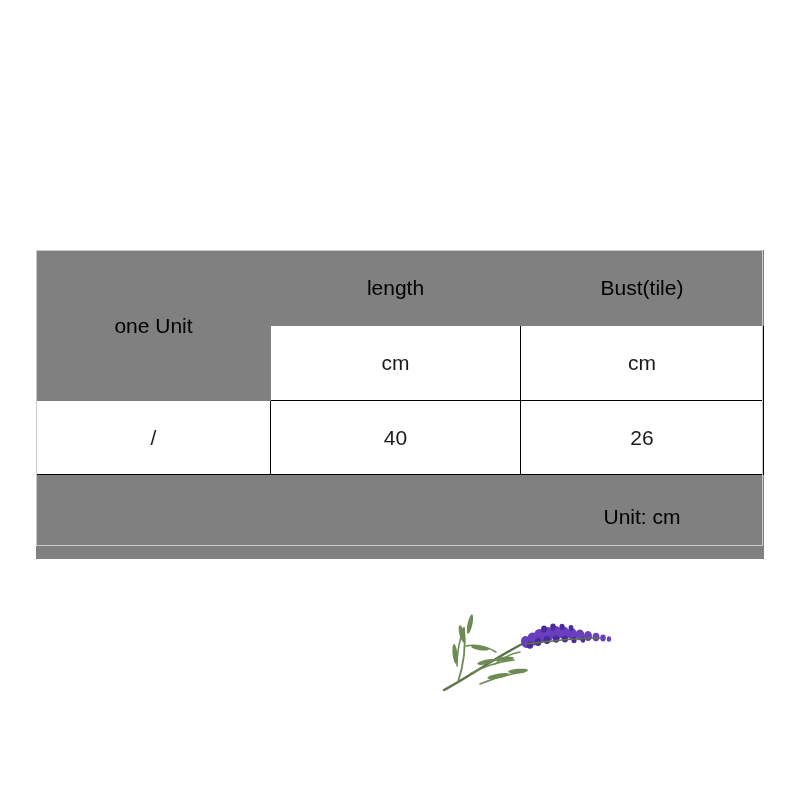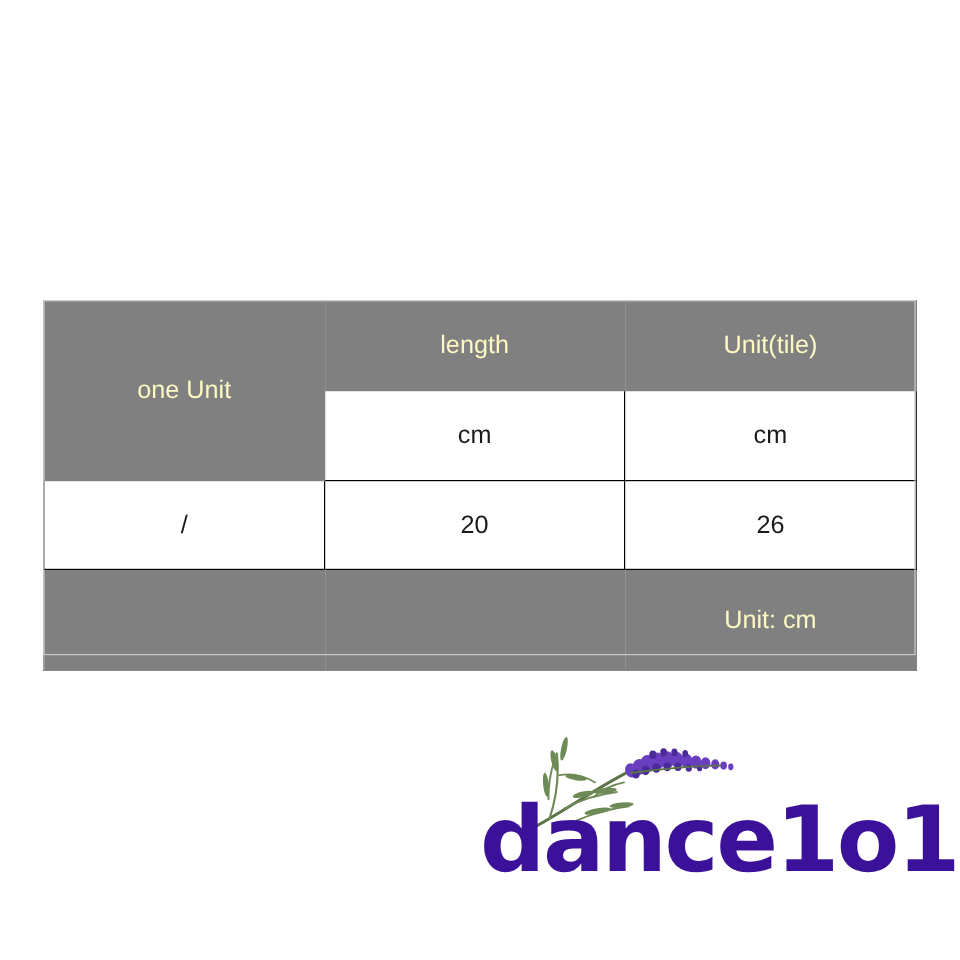--- a/index.html
+++ b/index.html
@@ -49,7 +49,7 @@
 
   .cell-gray {
     background: #808080;
-    color: #fef9c3;
+    color: #000000;
     border-color: #808080 !important;
   }
   .cell-white {

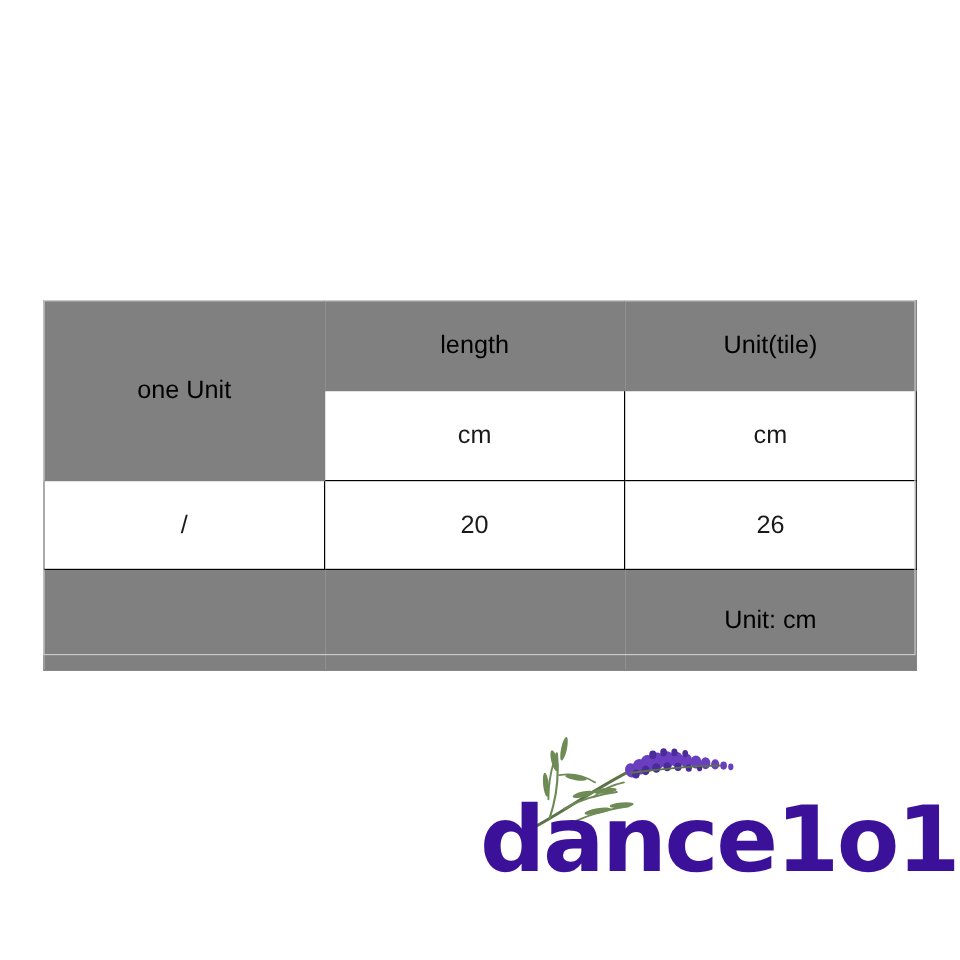--- a/index.html
+++ b/index.html
@@ -120,7 +120,7 @@
       <tr class="row-head-1 r1">
         <td class="cell-gray" rowspan="2">one Unit</td>
         <td class="cell-gray">length</td>
-        <td class="cell-gray">Unit(tile)</td>
+        <td class="cell-gray">Bust(tile)</td>
       </tr>
       <tr class="row-head-2 r2">
         <td class="cell-white">cm</td>

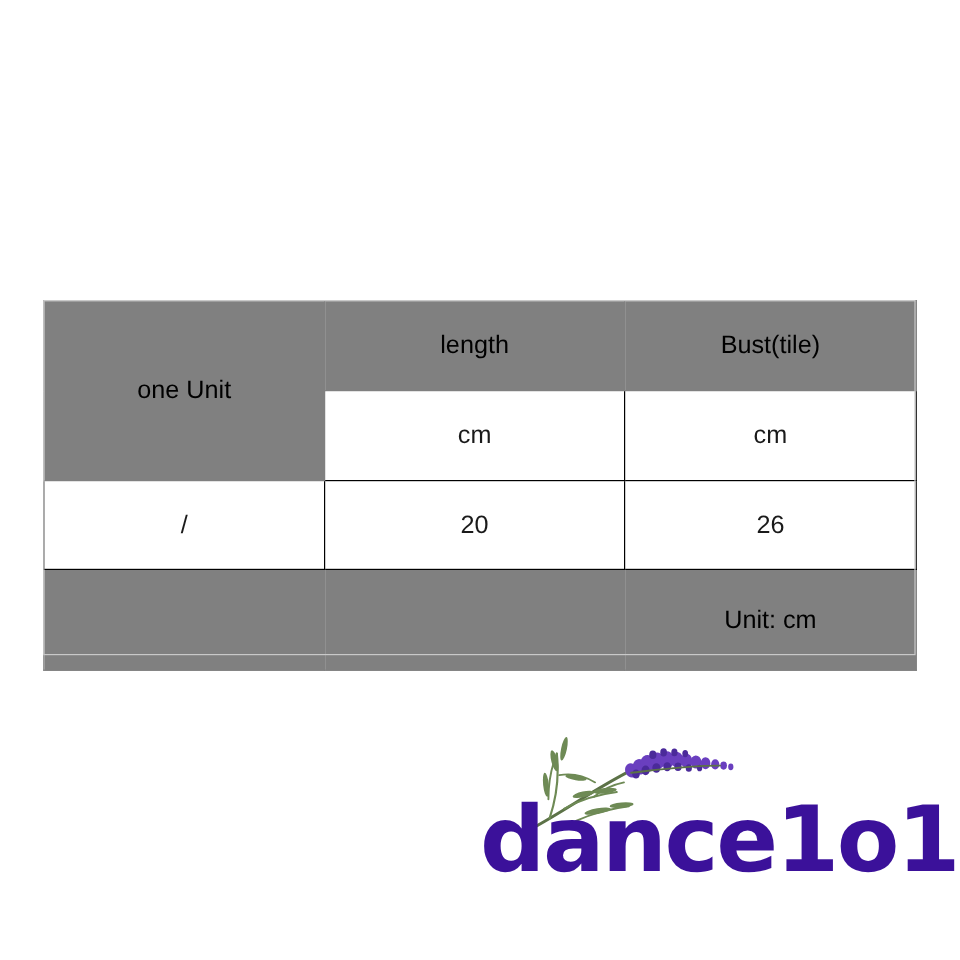--- a/index.html
+++ b/index.html
@@ -128,7 +128,7 @@
       </tr>
       <tr class="row-data r3">
         <td class="cell-white">/</td>
-        <td class="cell-white">20</td>
+        <td class="cell-white">40</td>
         <td class="cell-white">26</td>
       </tr>
       <tr class="row-footer r4">

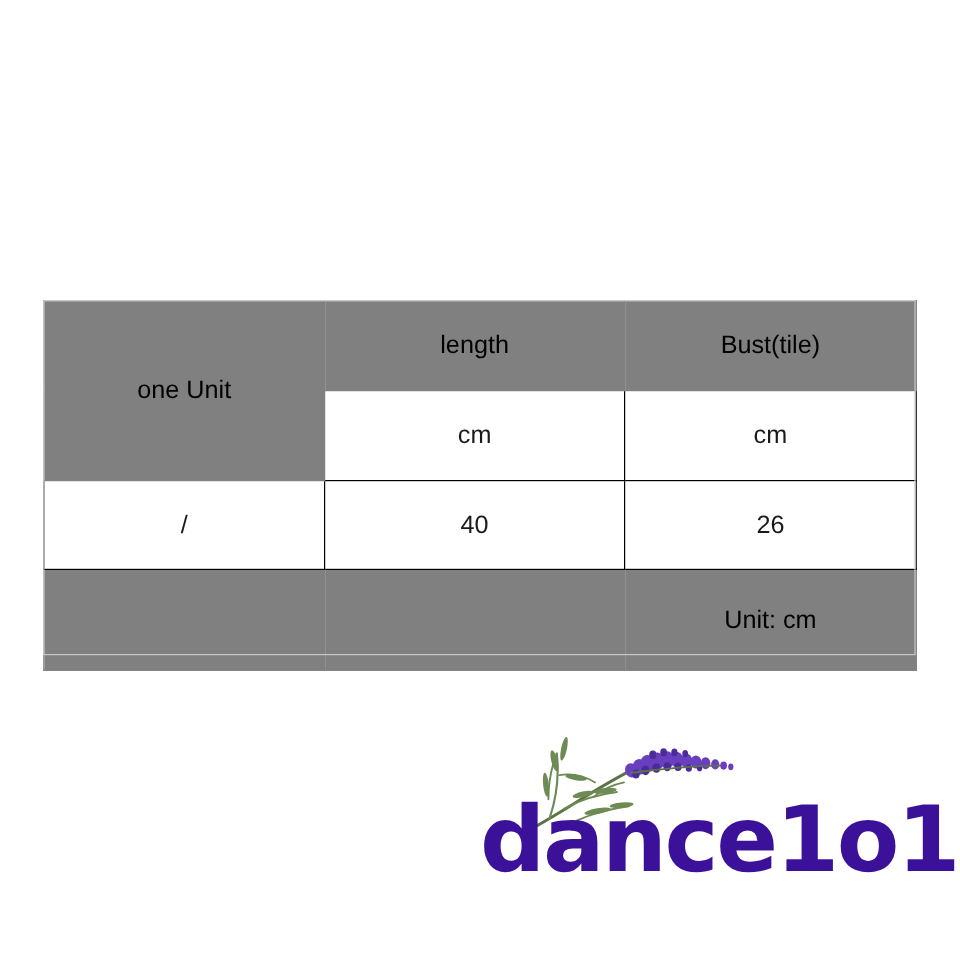--- a/index.html
+++ b/index.html
@@ -194,7 +194,6 @@
       <path d="M86 40 C 104 38, 130 34, 160 34" stroke="#5C7247" stroke-width="1.6" fill="none" stroke-linecap="round"></path>
     </svg>
 
-    <div id="brand-wordmark">dance1o1</div>
   </div>
 
 </div>

